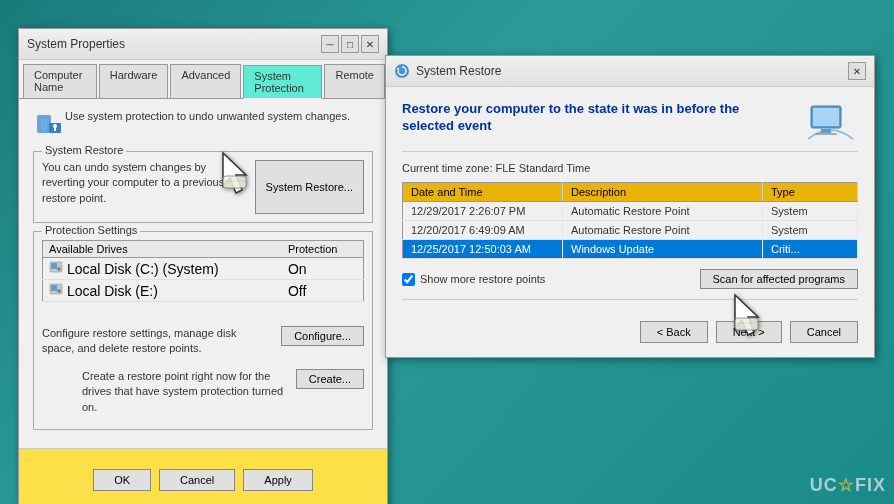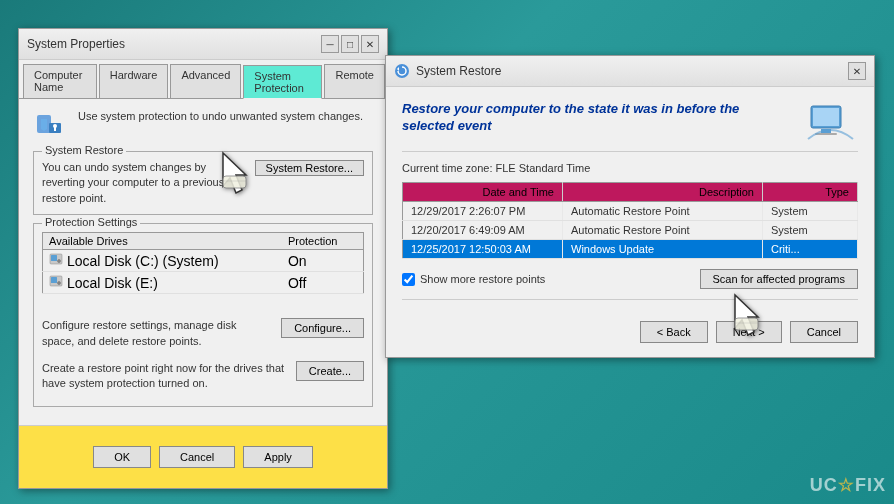--- a/index.html
+++ b/index.html
@@ -107,7 +107,7 @@
     .content-description {
       display: flex;
       align-items: flex-start;
-      gap: 13px;
+      gap: 0;
       margin-bottom: 10px;
     }
 

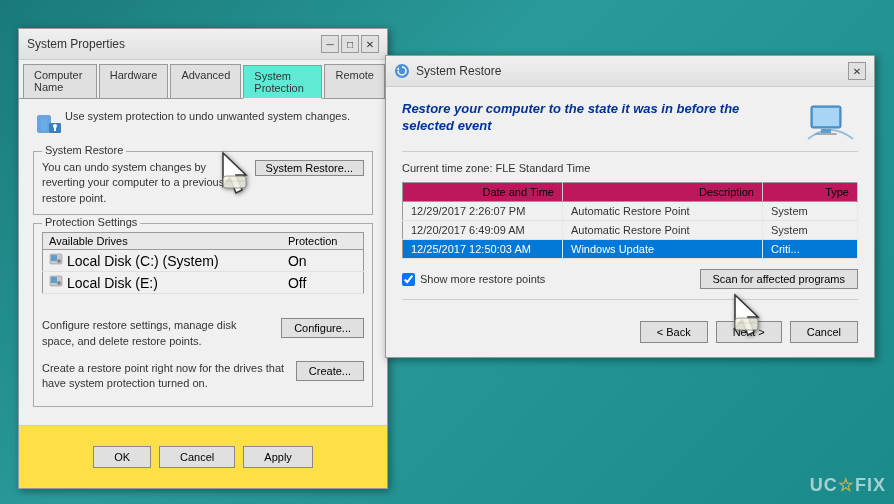--- a/index.html
+++ b/index.html
@@ -469,7 +469,7 @@
   </div>
 
   <div class="sr-content">
-    <div style="display:flex; align-items:flex-start; justify-content:space-between;font-style:italic;">
+    <div style="display:flex; align-items:flex-start; justify-content:space-between;">
       <h2 class="sr-heading" style="font-size:13px; font-weight:bold; color:#003399; max-width:380px; line-height:1.3;">Restore your computer to the state it was in before the selected event</h2>
       <svg width="55" height="50" viewBox="0 0 55 50" style="flex-shrink:0; margin-left:10px;">
         <rect x="8" y="5" width="30" height="22" rx="2" fill="#5a9fd4" stroke="#3a7fb4" stroke-width="1"></rect>

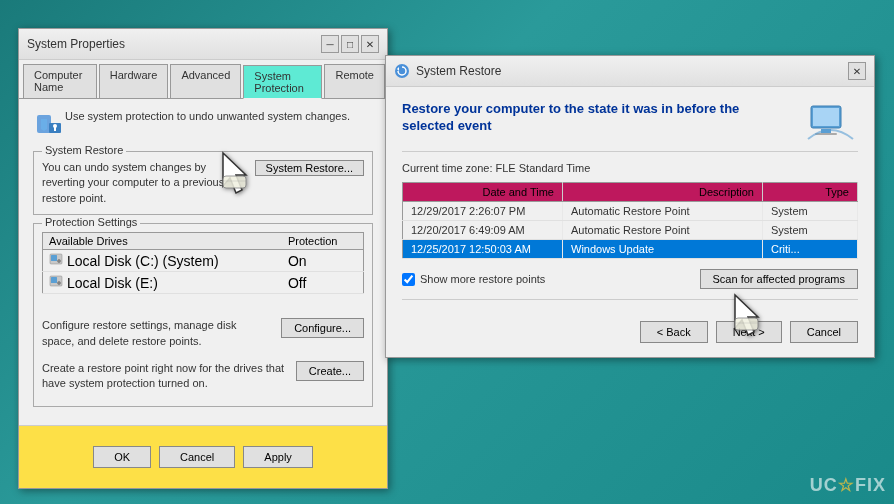--- a/index.html
+++ b/index.html
@@ -138,7 +138,7 @@
     }
 
     .sys-restore-btn {
-      padding: 1px 10px;
+      padding: 20px 10px;
       font-size: 11px;
       background: #e0e0e0;
       border: 1px solid #888;

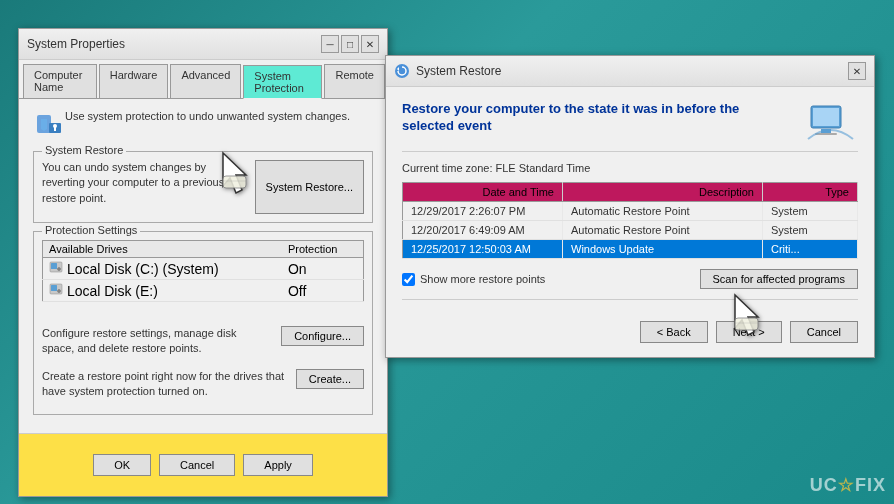--- a/index.html
+++ b/index.html
@@ -255,8 +255,8 @@
     }
 
     .restore-table th {
-      background: #be185d;
-      text-align: right;
+      background: #eab308;
+      text-align: left;
       padding: 3px 8px;
       font-size: 11px;
       font-weight: normal;

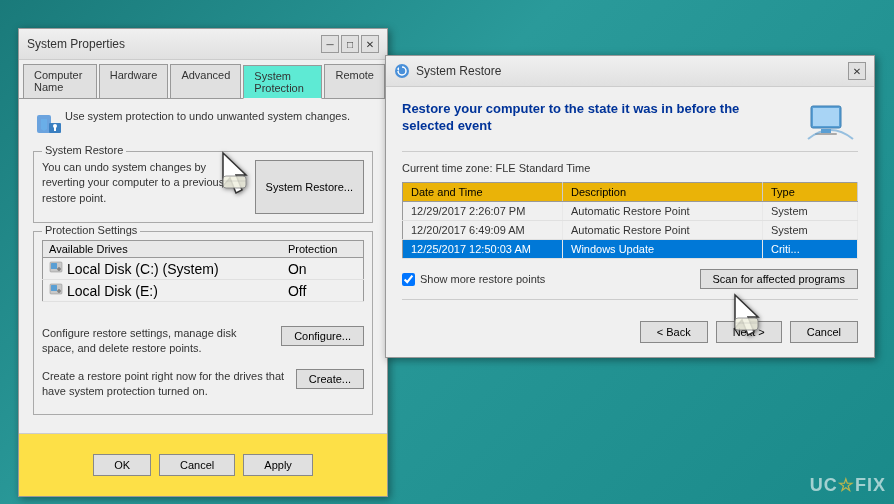--- a/index.html
+++ b/index.html
@@ -440,7 +440,7 @@
       </div>
 
       <div style="margin-top:6px; display:flex; justify-content:space-between; align-items:flex-start;">
-        <span class="bottom-description" style="font-size:11px; color:#333; flex:1; margin-right:8px;">Create a restore point right now for the drives that have system protection turned on.</span>
+        <span class="bottom-description" style="font-size:11px; color:#333; flex:1; margin-right:8px;margin-left:40px;">Create a restore point right now for the drives that have system protection turned on.</span>
         <button class="small-btn">Create...</button>
       </div>
     </div>

